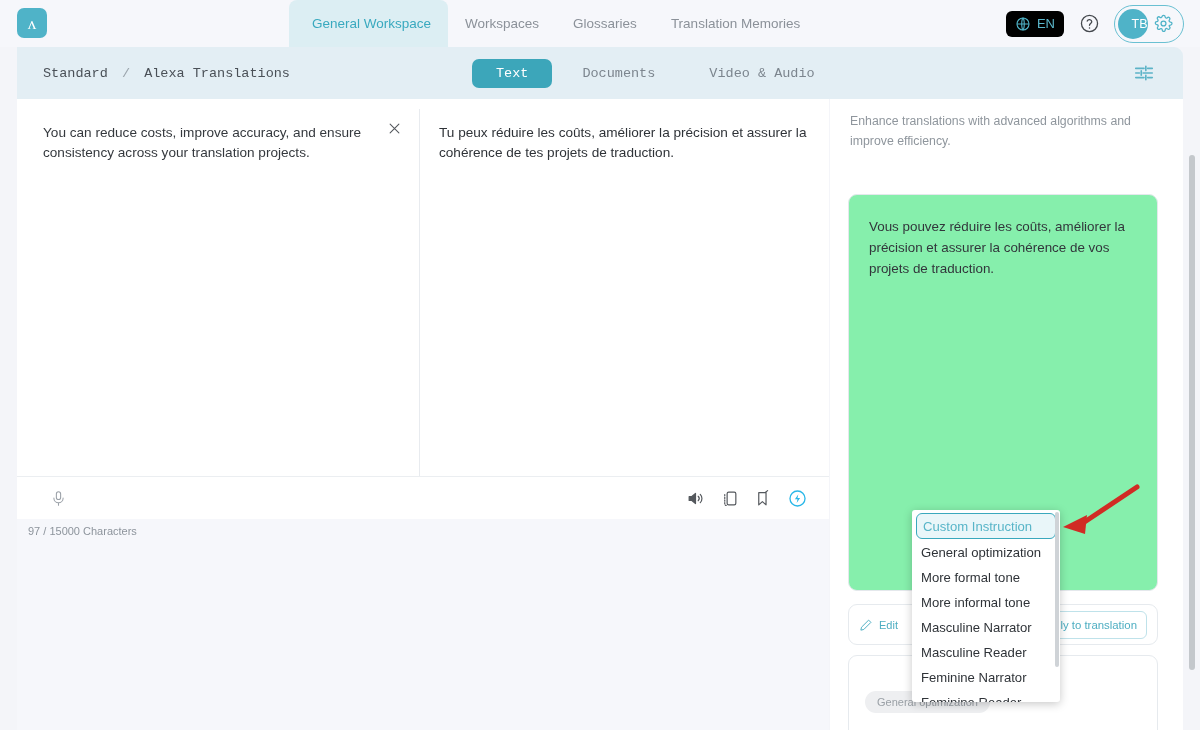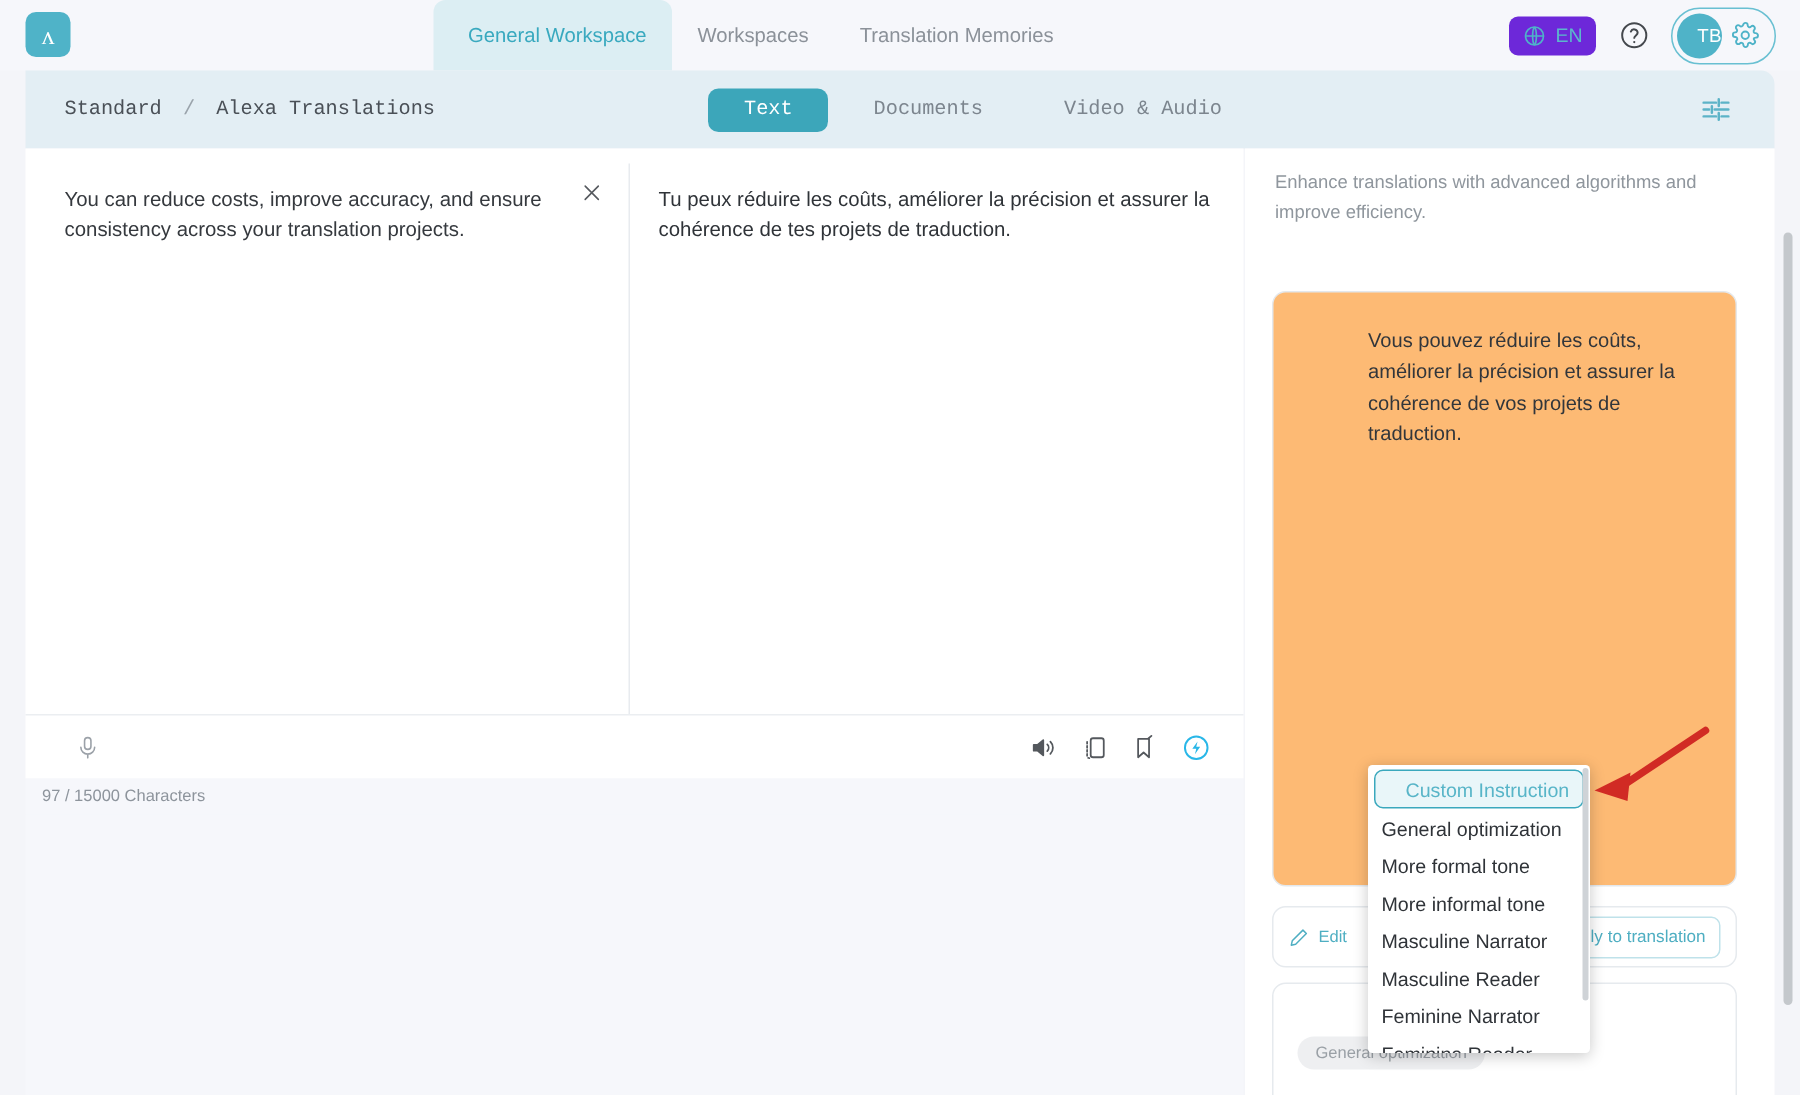--- a/index.html
+++ b/index.html
@@ -173,6 +173,9 @@
         <span>Workspaces</span>
       </div>
       <div class="nav-item">
+        <span>Glossaries</span>
+      </div>
+      <div class="nav-item">
         <span>Translation Memories</span>
       </div>
     </div>

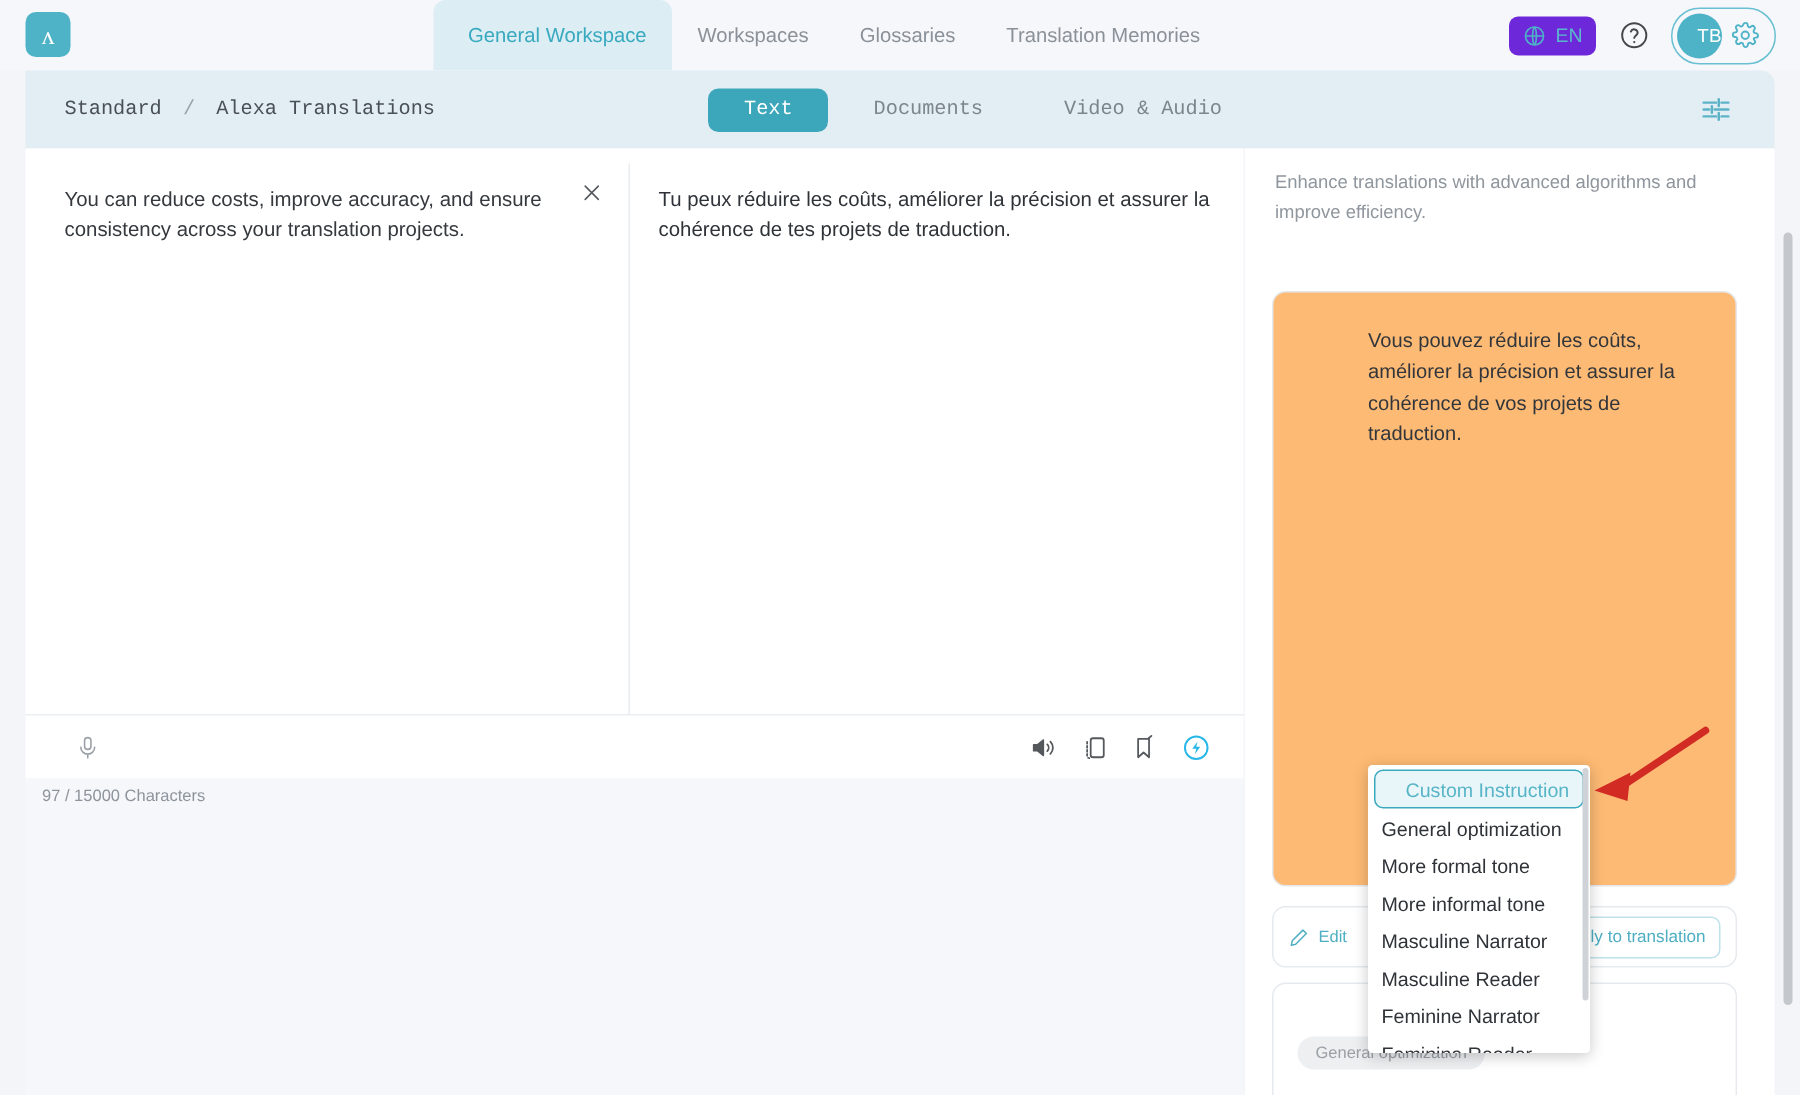--- a/index.html
+++ b/index.html
@@ -38,7 +38,7 @@
   .header-right { position: absolute; right: 16px; top: 0; height: 47px; display: flex; align-items: center; gap: 4px; }
   .lang-pill {
     display: flex; align-items: center; gap: 6px;
-    background: #6d28d9; border-radius: 6px; padding: 5px 9px; cursor: pointer;
+    background: #000000; border-radius: 6px; padding: 5px 9px; cursor: pointer;
   }
   .lang-pill .lang-txt { color: #5bb7cc; font-size: 13px; }
   .help-icon { width: 30px; height: 30px; display: flex; align-items: center; justify-content: center; cursor: pointer; margin: 0 6px; }

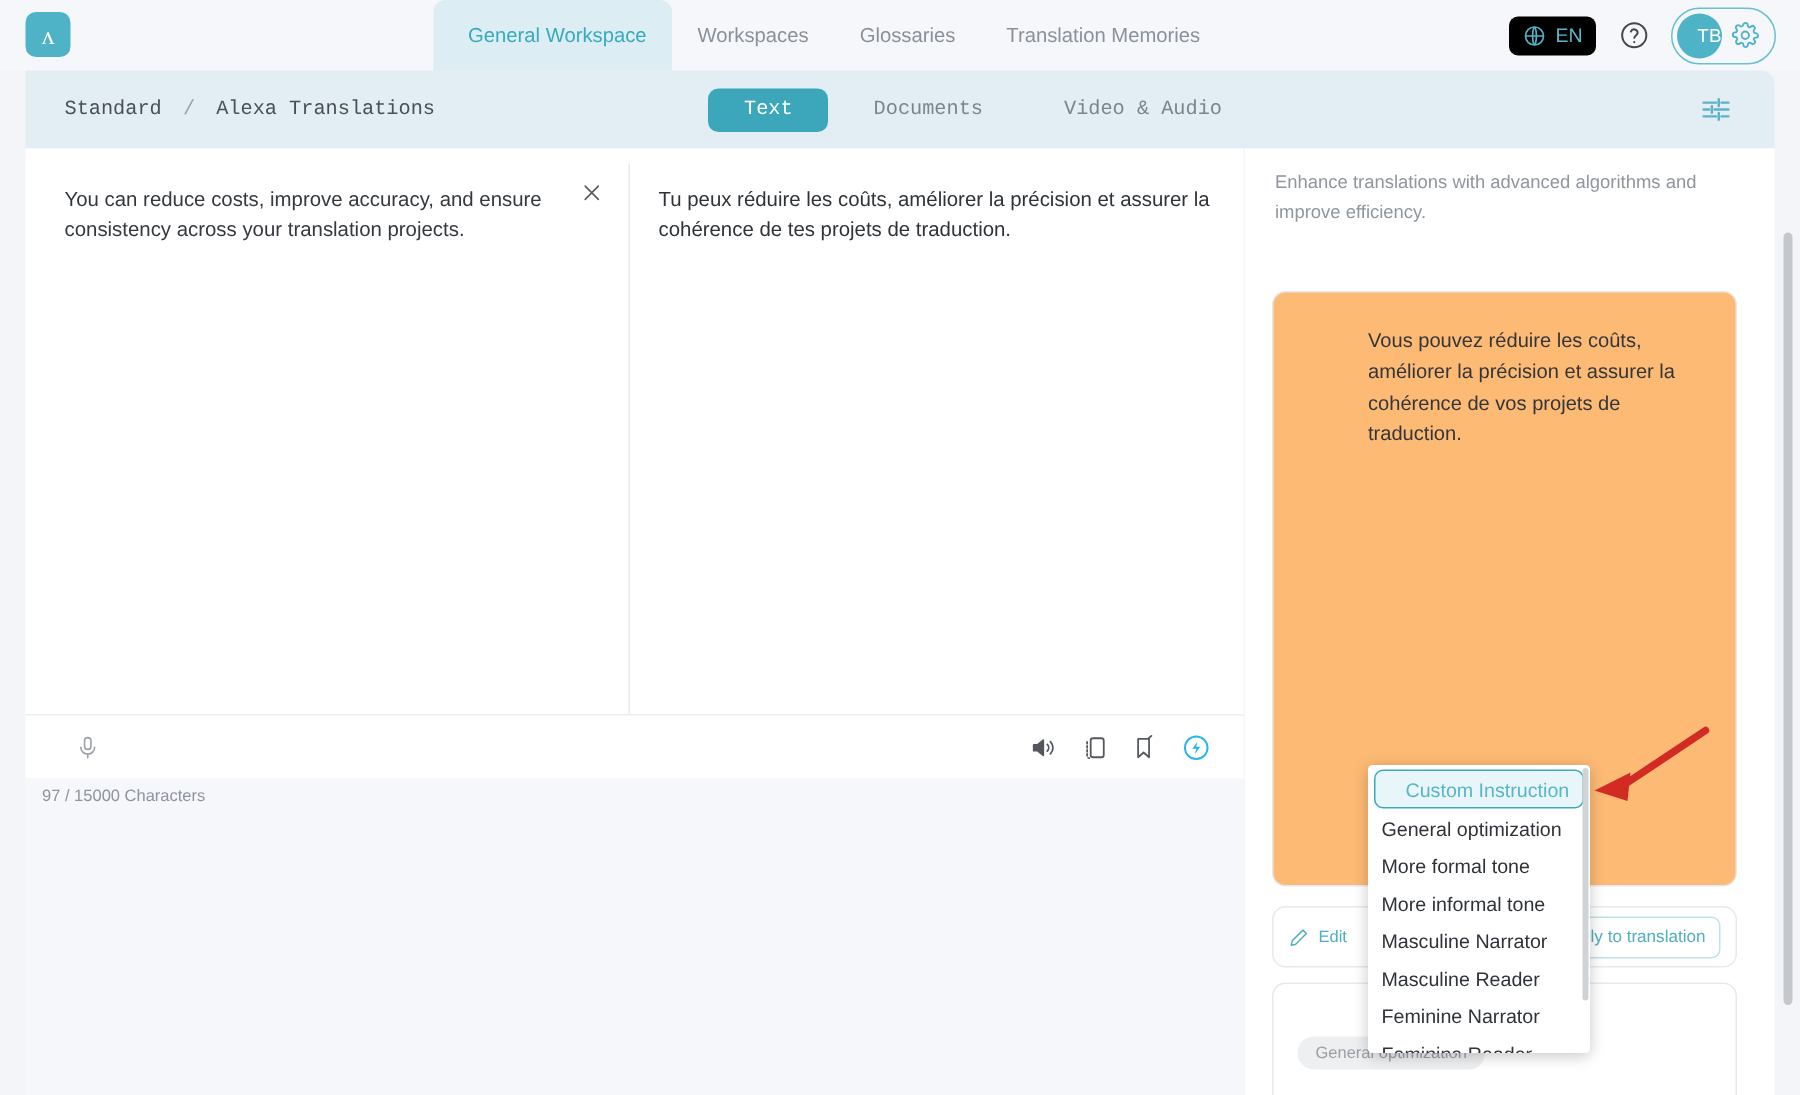--- a/index.html
+++ b/index.html
@@ -102,7 +102,7 @@
   .opt-sub { margin: 12px 20px 0 20px; font-size: 12.3px; line-height: 1.65; color: #8f969d; }
   .opt-card {
     position: absolute; left: 18px; top: 95px; width: 310px; height: 397px;
-    border: 1px solid #e4e8ec; border-radius: 9px; background: #fdba74; padding-left: 43px;
+    border: 1px solid #e4e8ec; border-radius: 9px; background: #86efac;
   }
   .opt-card-text { padding: 22px 20px 0 20px; font-size: 13.4px; line-height: 1.55; color: #32363b; }
   .opt-action-bar {

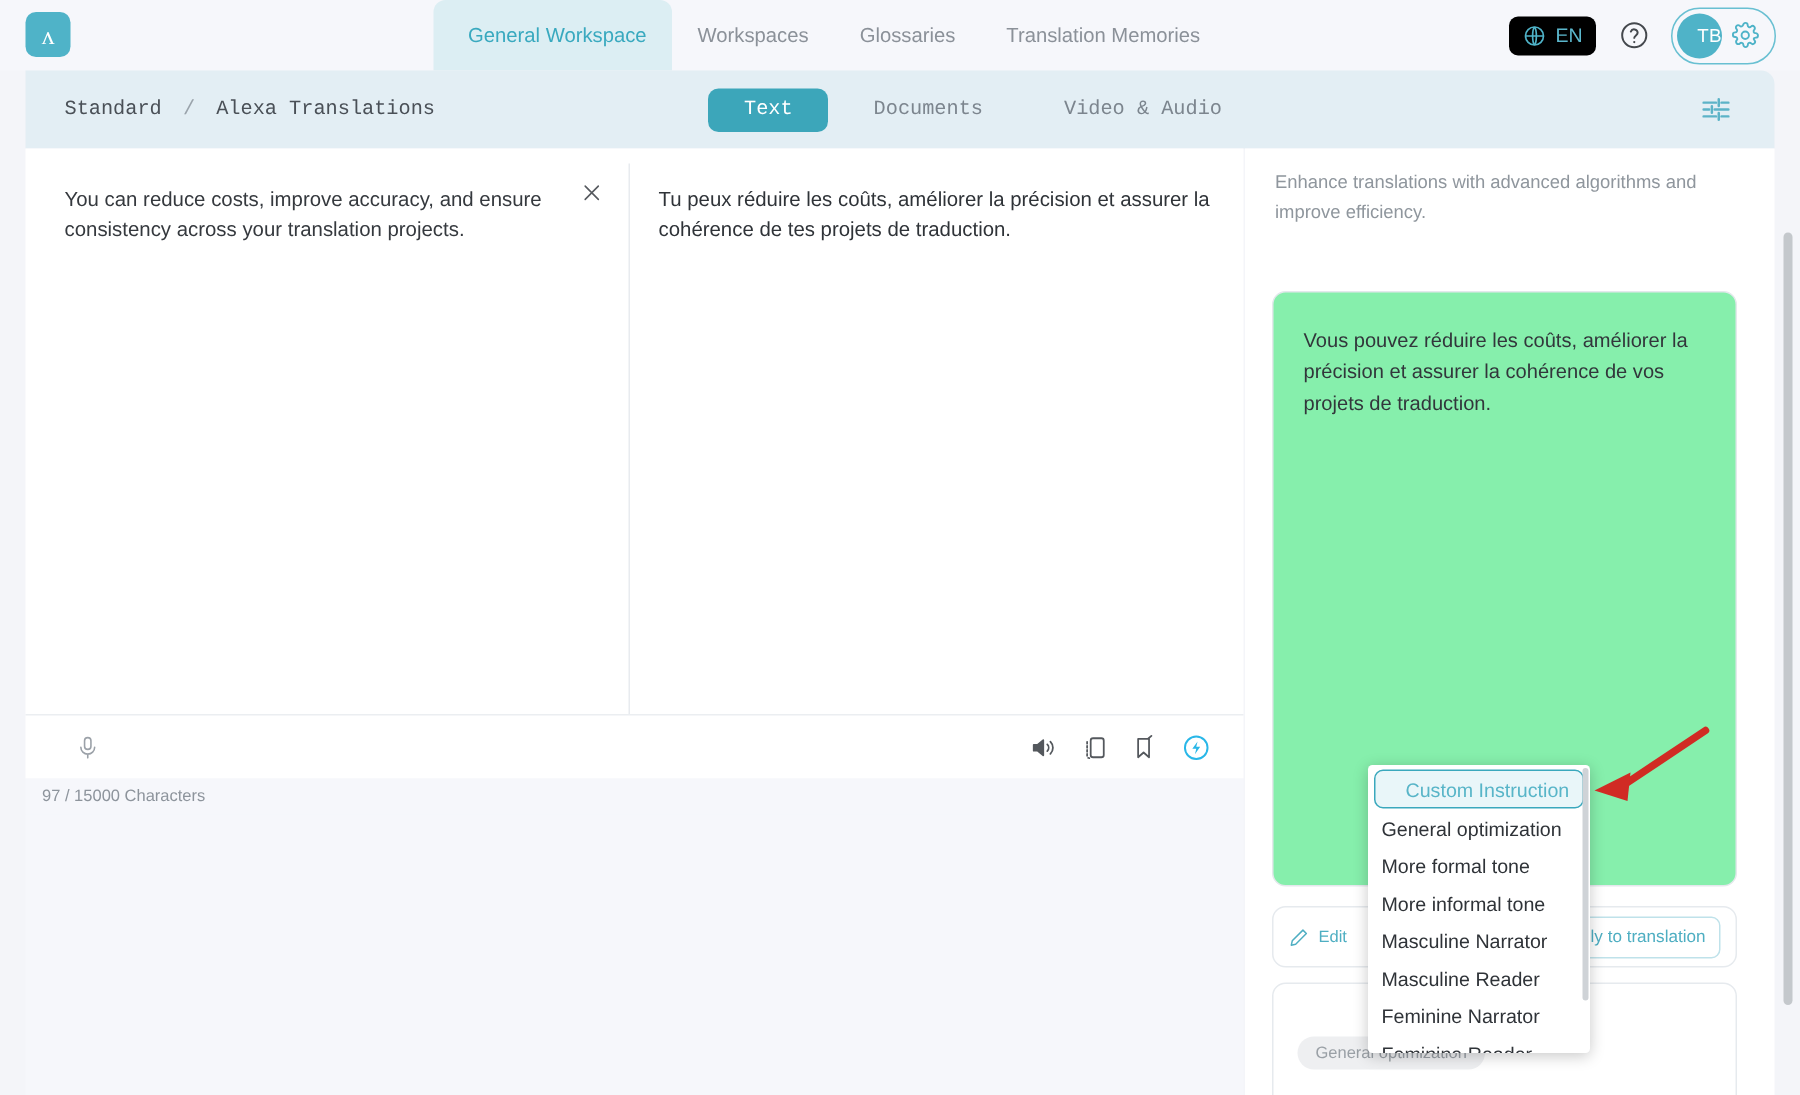--- a/index.html
+++ b/index.html
@@ -139,7 +139,7 @@
   .dd-item.selected {
     color: #58b5c8; background: #e9f6f9;
     border: 1.8px solid #3aa8bd; border-radius: 6px;
-    height: 26px; margin: 3px 4px 1px 4px; padding-left: 20px;
+    height: 26px; margin: 3px 4px 1px 4px; padding-left: 6px;
   }
   .dd-scrollbar {
     position: absolute; right: 1px; top: 2px; width: 4px; height: 155px;

